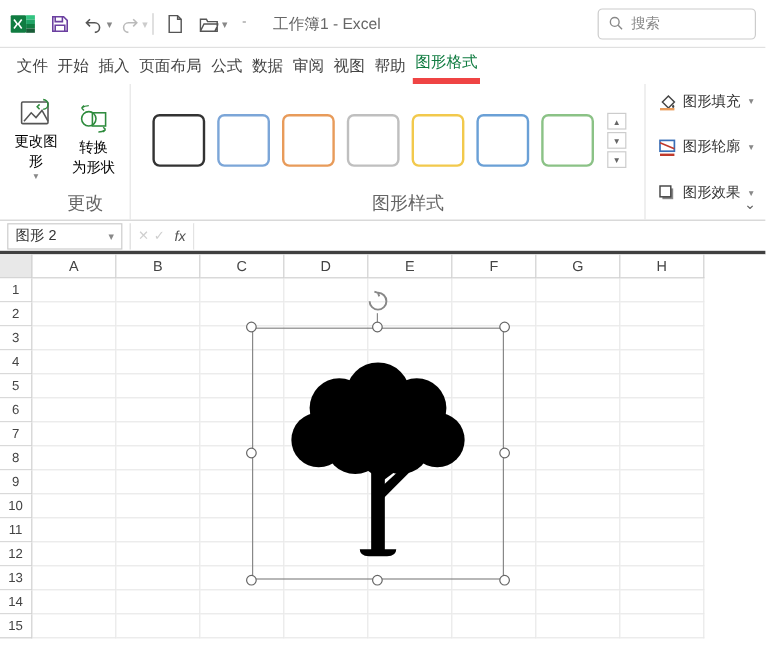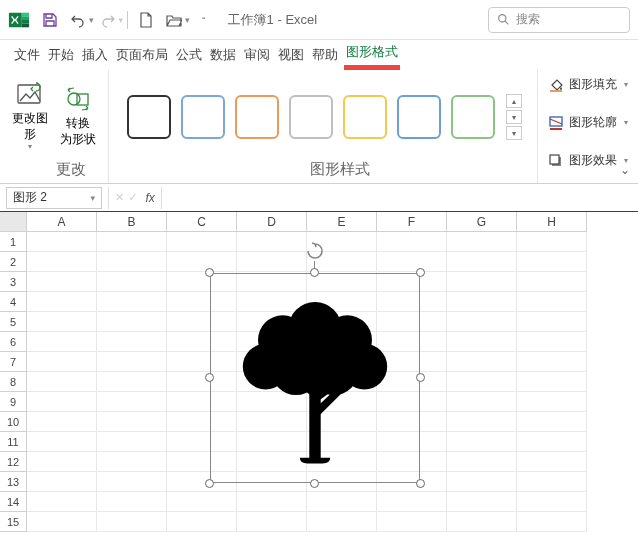--- a/index.html
+++ b/index.html
@@ -11,7 +11,7 @@
 .qat-btn { width: 26px; height: 26px; display: flex; align-items: center; justify-content: center; color: #444; margin: 0 1px; cursor: pointer; }
 .qat-sep { width: 1px; height: 18px; background: #ccc; margin: 0 4px; }
 .title-text { margin-left: 10px; color: #666; font-size: 13px; }
-.search-box { margin-left: auto; display: flex; align-items: center; border: 1px solid #ccc; border-radius: 4px; padding: 3px 8px; width: 142px; height: 26px; color: #888; }
+.search-box { margin-left: auto; display: flex; align-items: center; border: 1px solid #ccc; border-radius: 4px; padding: 3px 8px; width: 132px; height: 26px; color: #888; }
 .search-box svg { margin-right: 6px; }
 
 

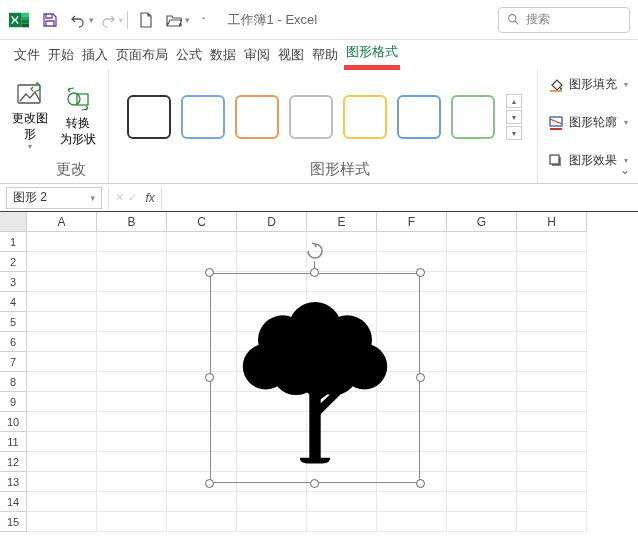--- a/index.html
+++ b/index.html
@@ -35,7 +35,7 @@
 .ribbon-chevron { position: absolute; right: 4px; bottom: 4px; width: 18px; height: 18px; display:flex; align-items:center; justify-content:center; color:#666; cursor:pointer; }
 
 
-.formula-bar { height: 28px; display: flex; align-items: center; border-bottom: 1px solid #404040; background: #fff; }
+.formula-bar { height: 28px; display: flex; align-items: center; border-bottom: 3px solid #404040; background: #fff; }
 .name-box { width: 96px; border: 1px solid #ccc; height: 22px; margin: 0 6px; display: flex; align-items: center; padding: 0 6px; font-size: 12px; color: #333; background: #fff; }
 .name-box span:first-child { flex: 1; }
 .fx-btns { display: flex; align-items: center; gap: 4px; padding: 0 6px; border-left: 1px solid #ddd; border-right: 1px solid #ddd; height: 22px; color: #888; }

